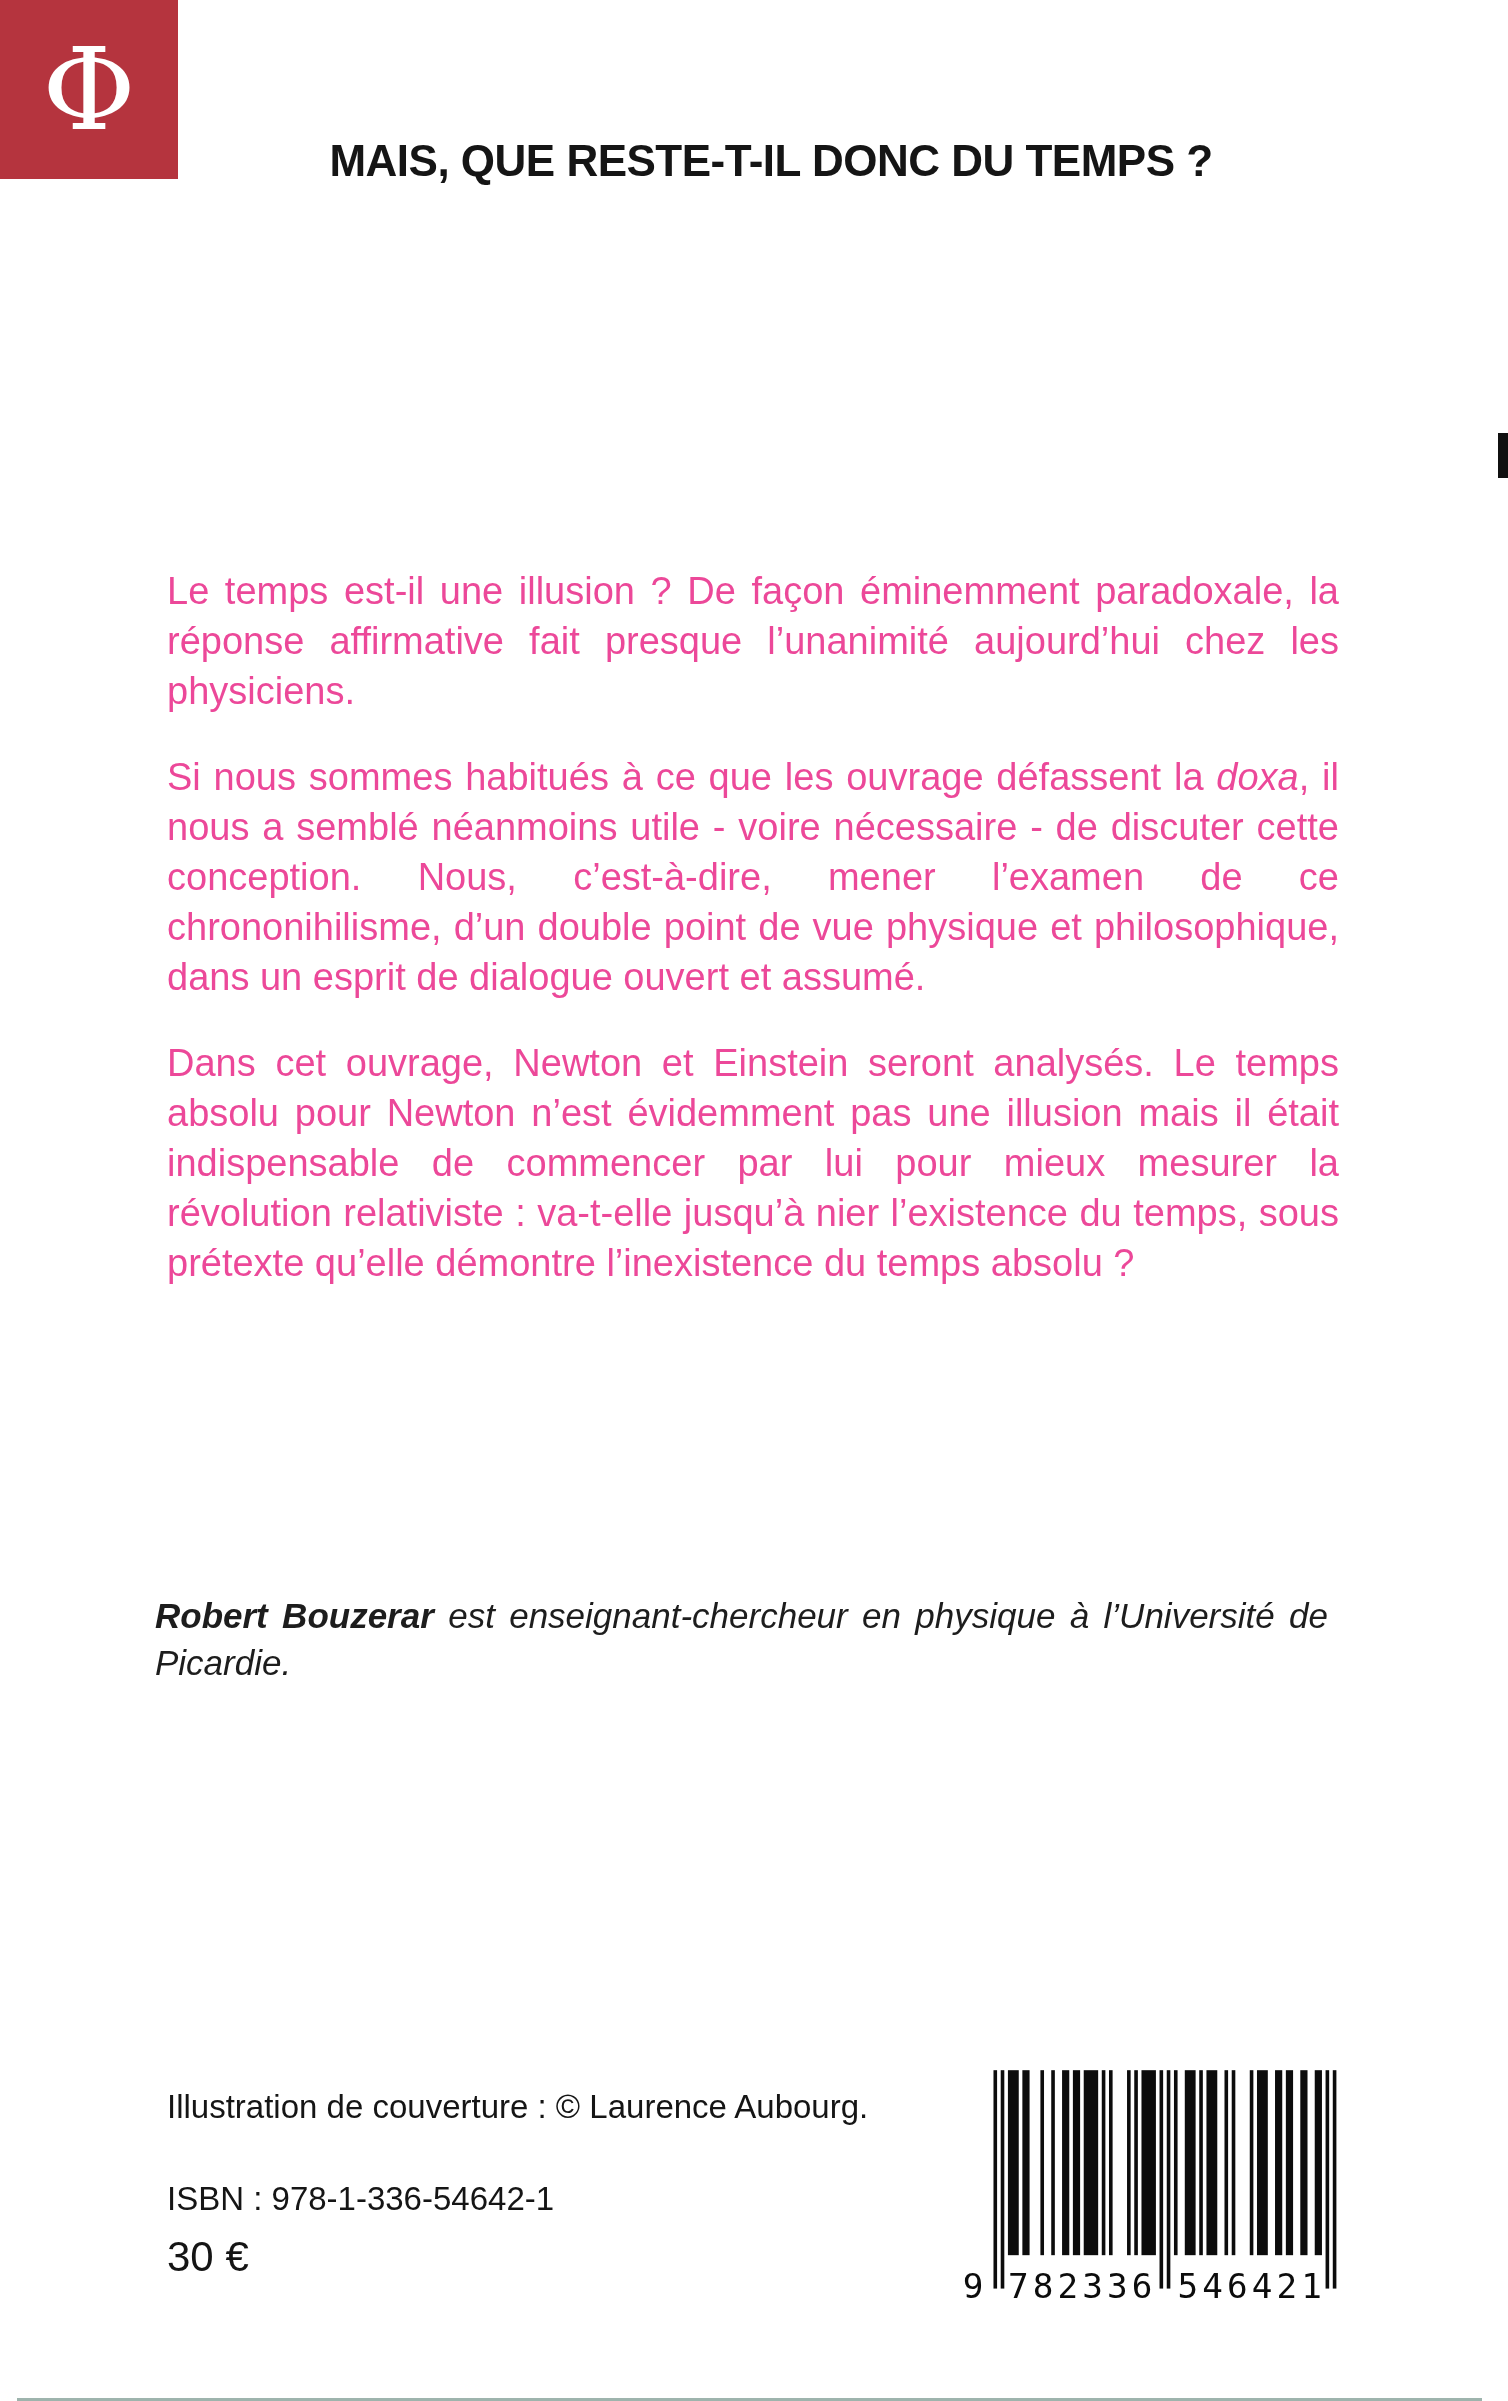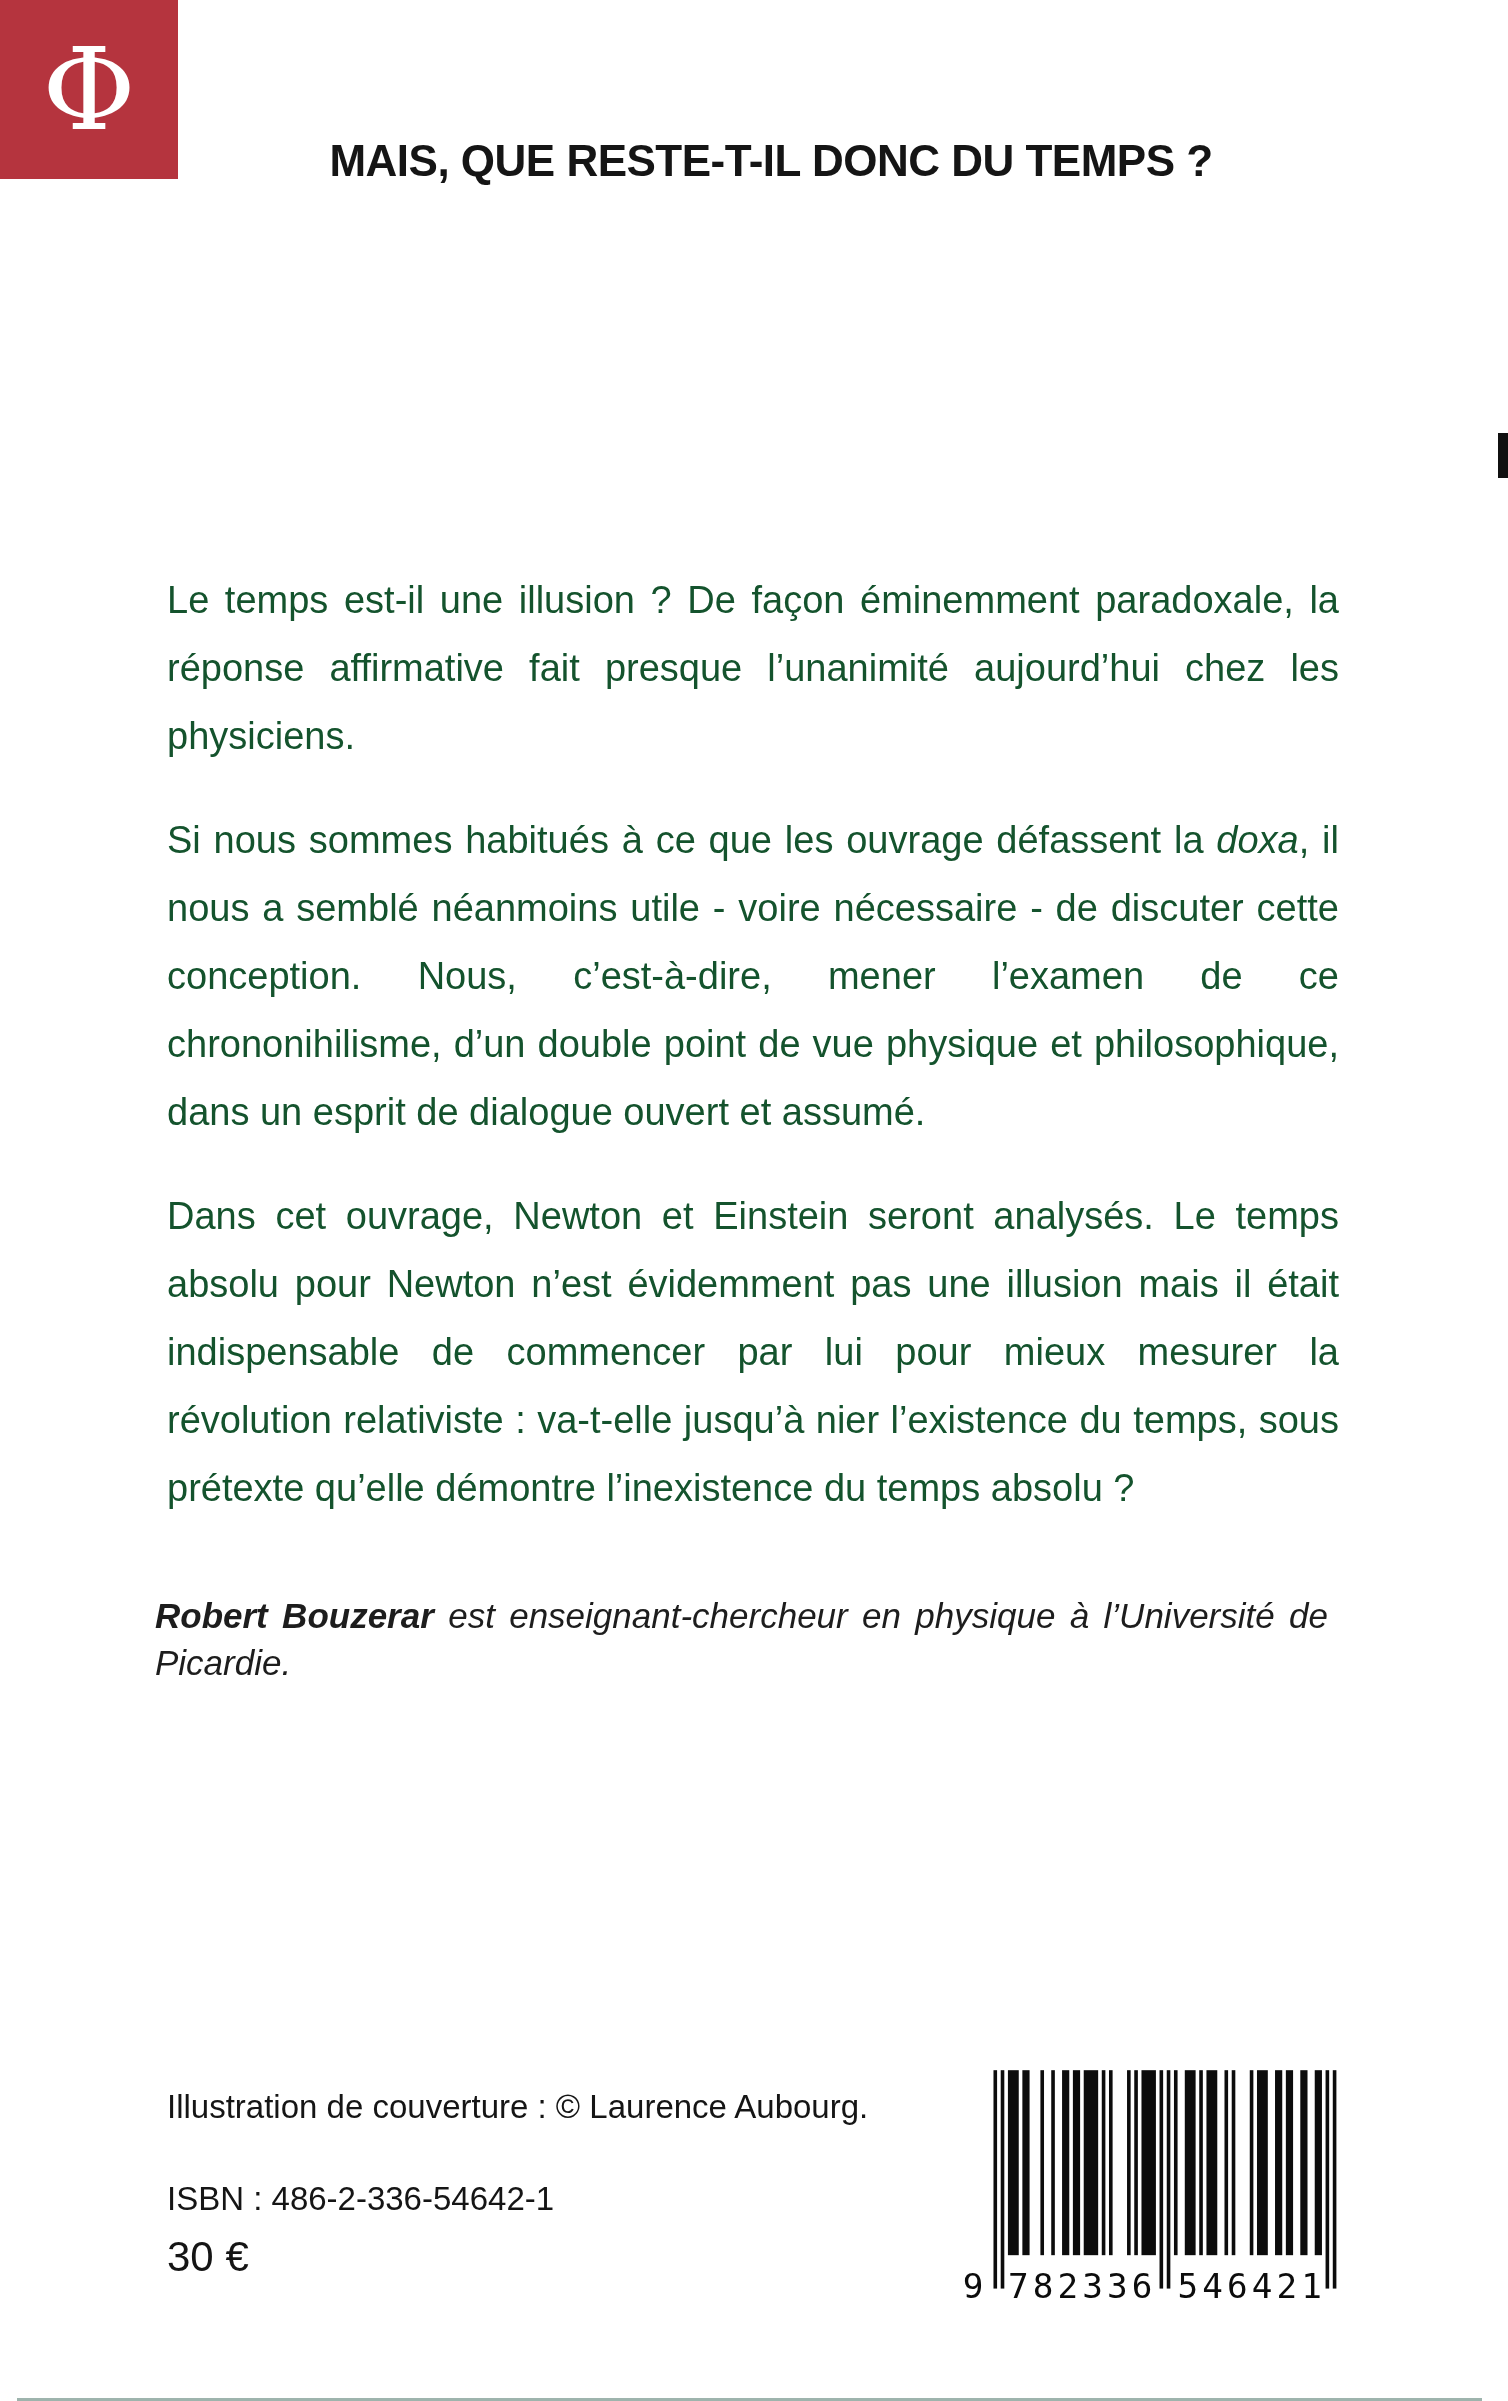--- a/index.html
+++ b/index.html
@@ -15,7 +15,7 @@
            font-size:44px; font-weight:700; letter-spacing:-0.5px; color:#151515; }
 
   .synopsis { position:absolute; top:566px; left:167px; width:1172px;
-              font-size:38px; line-height:68px; text-align:justify; color:#14532d; }
+              font-size:38px; line-height:50px; text-align:justify; color:#ec4899; }
   .synopsis p { margin:0 0 36px 0; }
   .synopsis i { font-style:italic; }
 

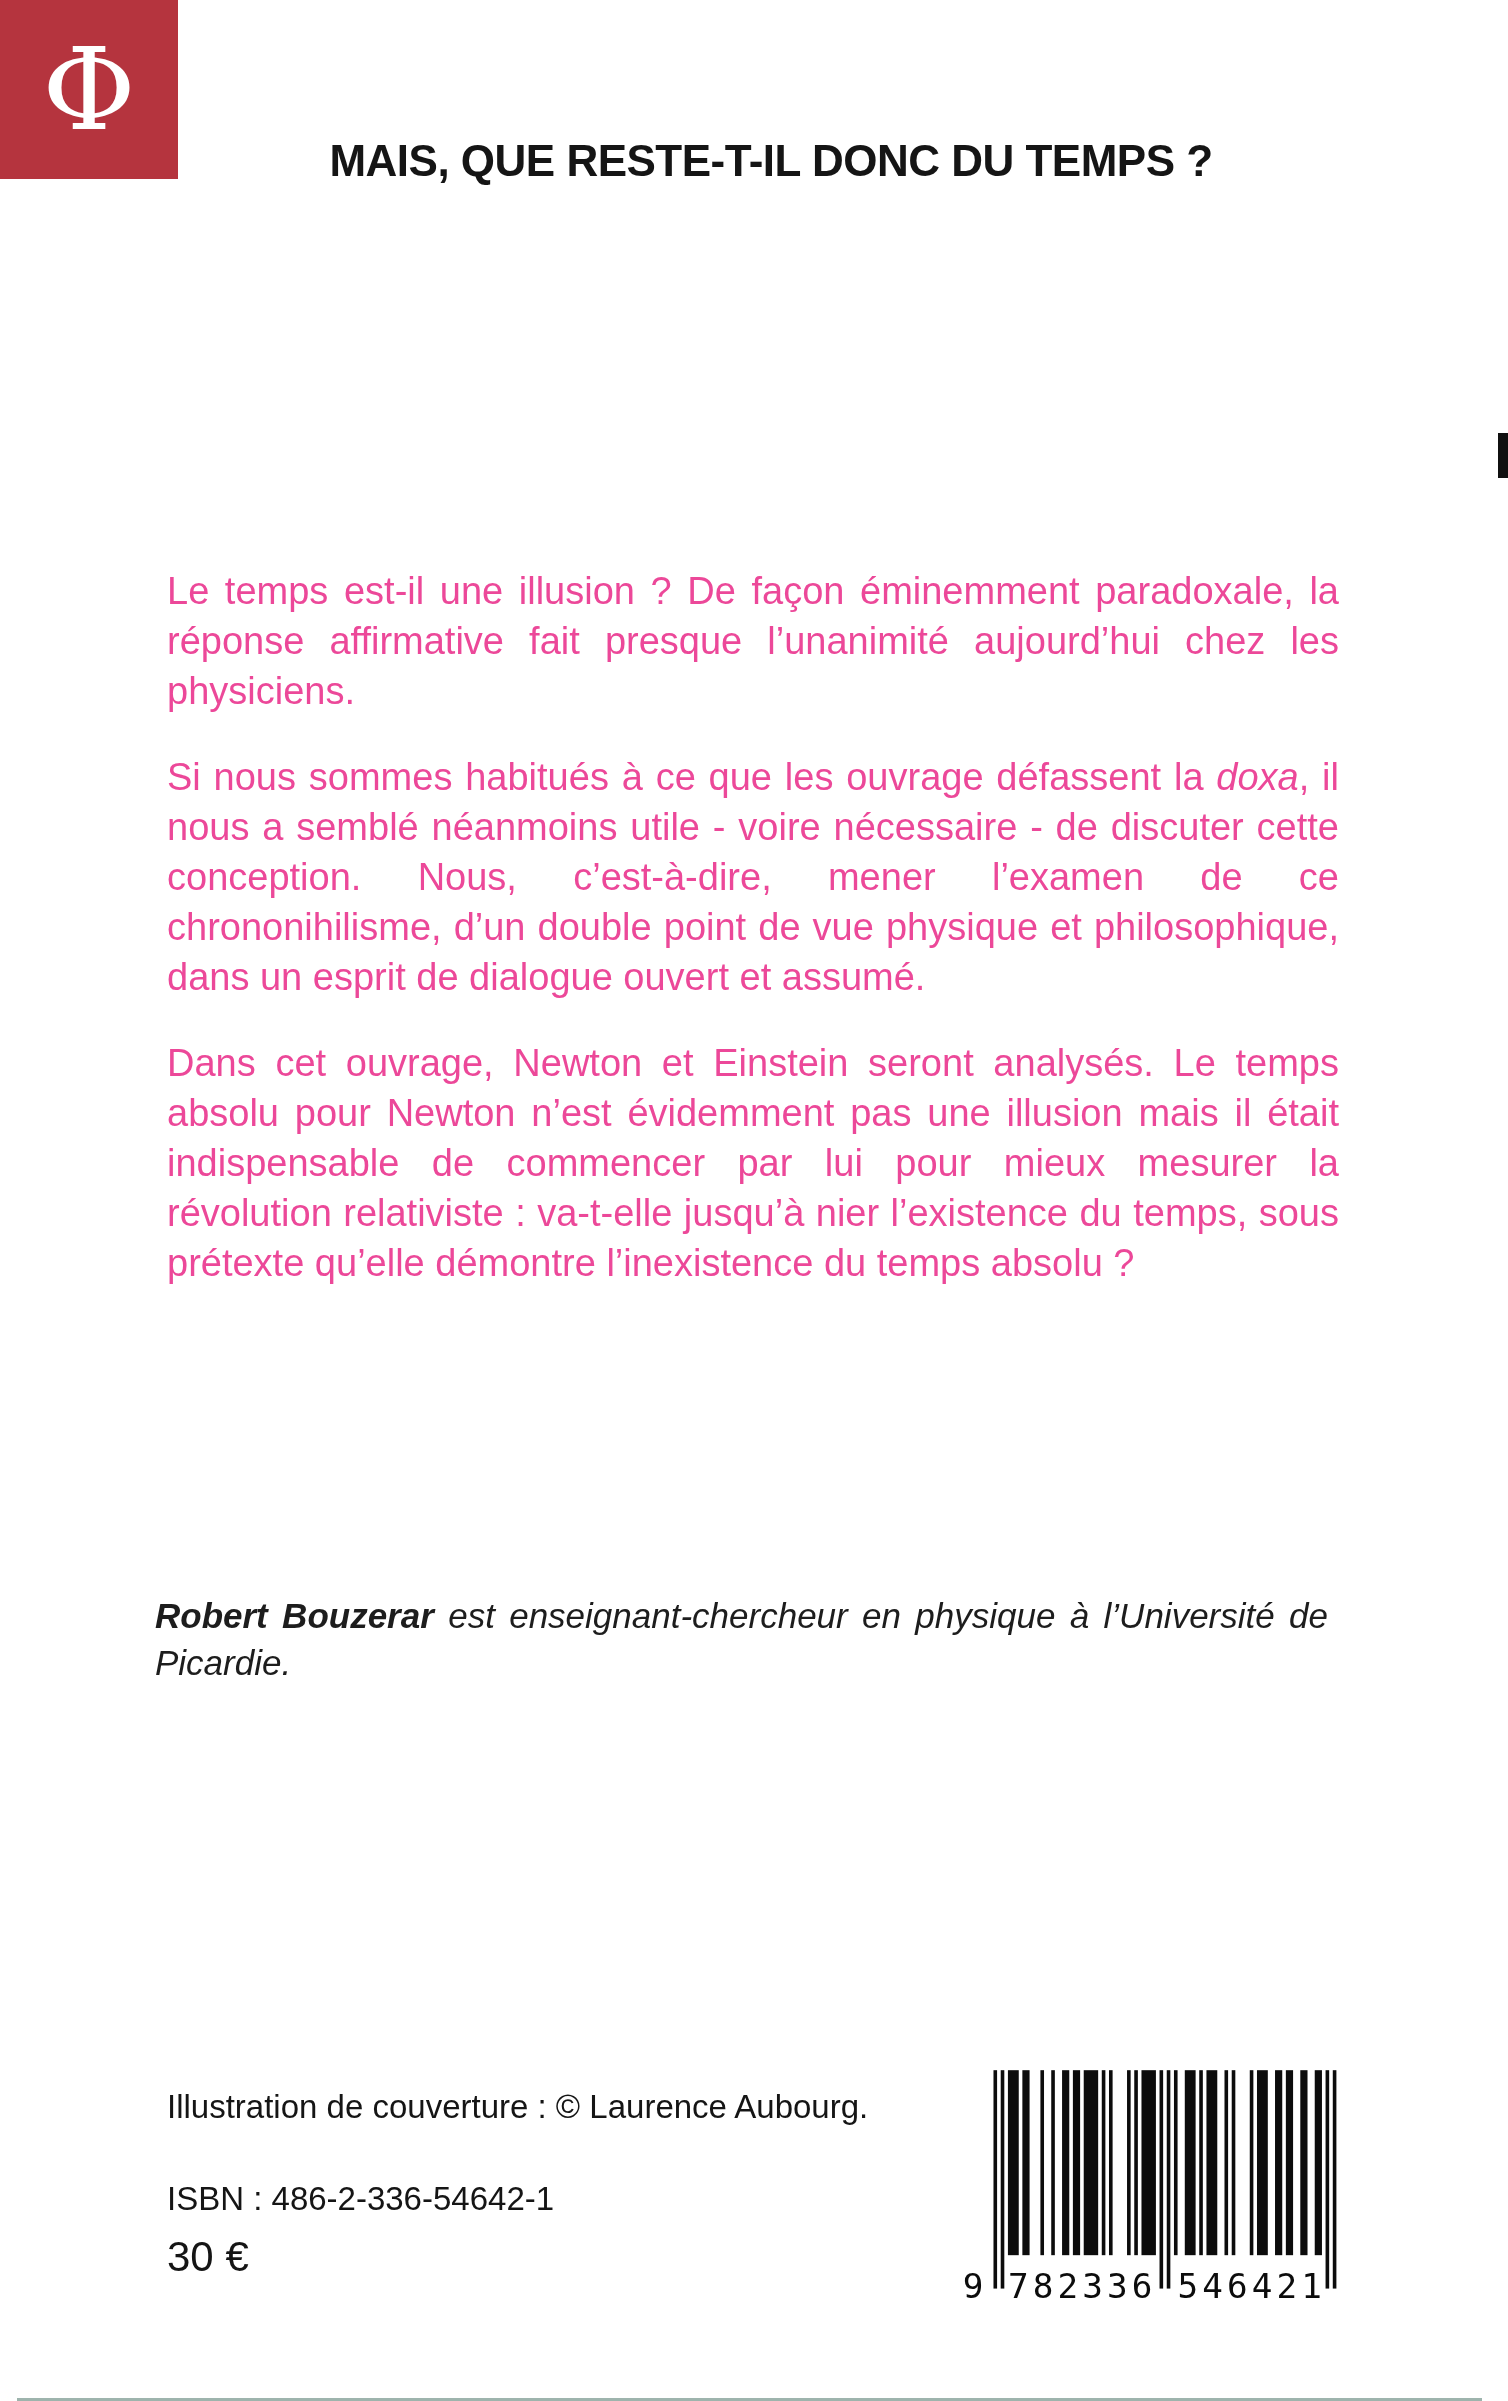--- a/index.html
+++ b/index.html
@@ -57,7 +57,7 @@
   </div>
 
   <div class="credit credit-illustration">Illustration de couverture : © Laurence Aubourg.</div>
-  <div class="credit credit-isbn">ISBN : 486-2-336-54642-1</div>
+  <div class="credit credit-isbn">ISBN : 978-1-336-54642-1</div>
   <div class="credit credit-price">30 €</div>
 
   <div class="barcode">

